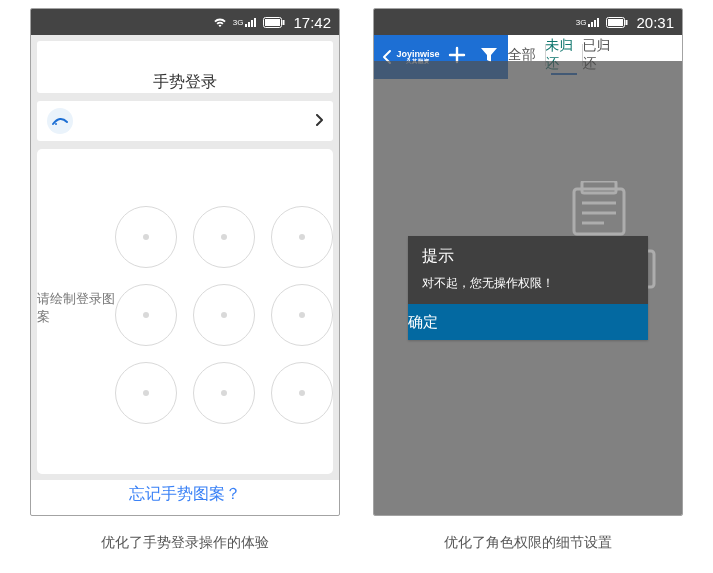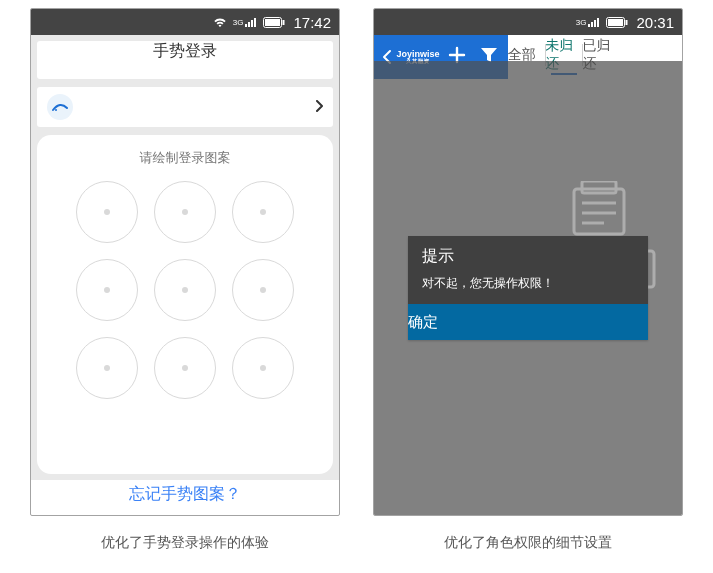--- a/index.html
+++ b/index.html
@@ -53,9 +53,9 @@
   .p1-title {
     background: #ffffff;
     border-radius: 3px;
-    height: 38px;
-    display: flex;
-    align-items: flex-start;
+    height: 52px;
+    display: flex;
+    align-items: flex-end;
     justify-content: center;
     font-size: 16px;
     color: #333;

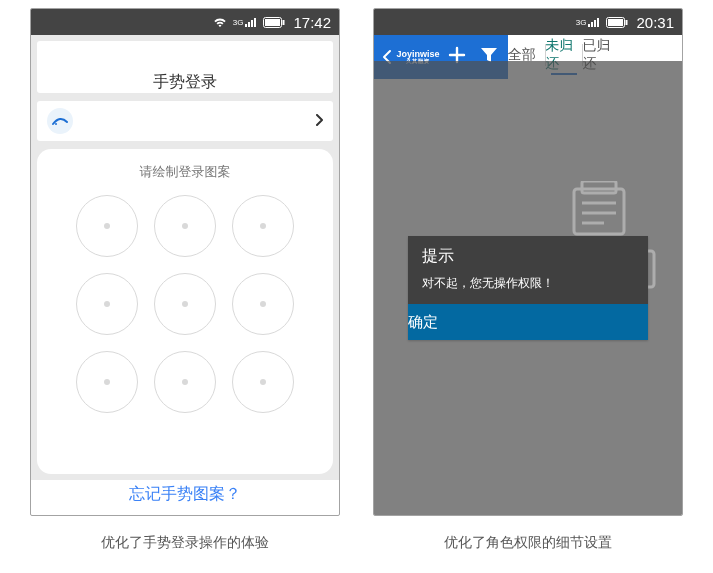--- a/index.html
+++ b/index.html
@@ -77,10 +77,10 @@
   .logo-badge svg { display:block; }
   .p1-pattern {
     background: #ffffff;
-    border-radius: 14px;
+    border-radius: 5px;
     flex: 1;
     display: flex;
-    flex-direction: column;
+    flex-direction: row;
     align-items: center;
     padding: 14px 0 8px 0;
   }

